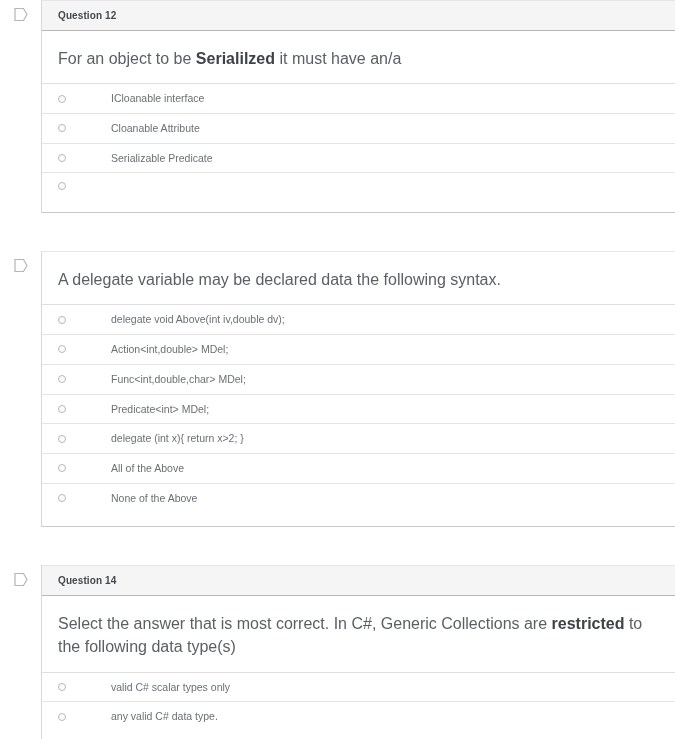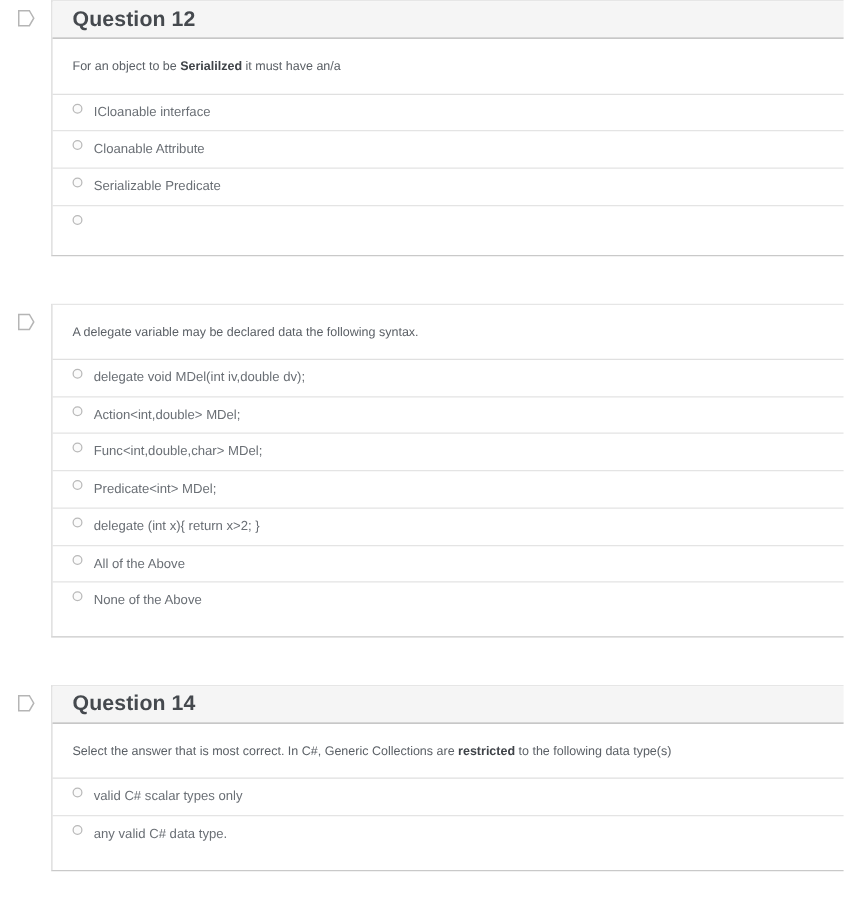--- a/index.html
+++ b/index.html
@@ -65,7 +65,7 @@
   }
 
   .card-header-title {
-    font-size: 17px;
+    font-size: 10px;
     font-weight: bold;
     color: #45494e;
     letter-spacing: 0.1px;

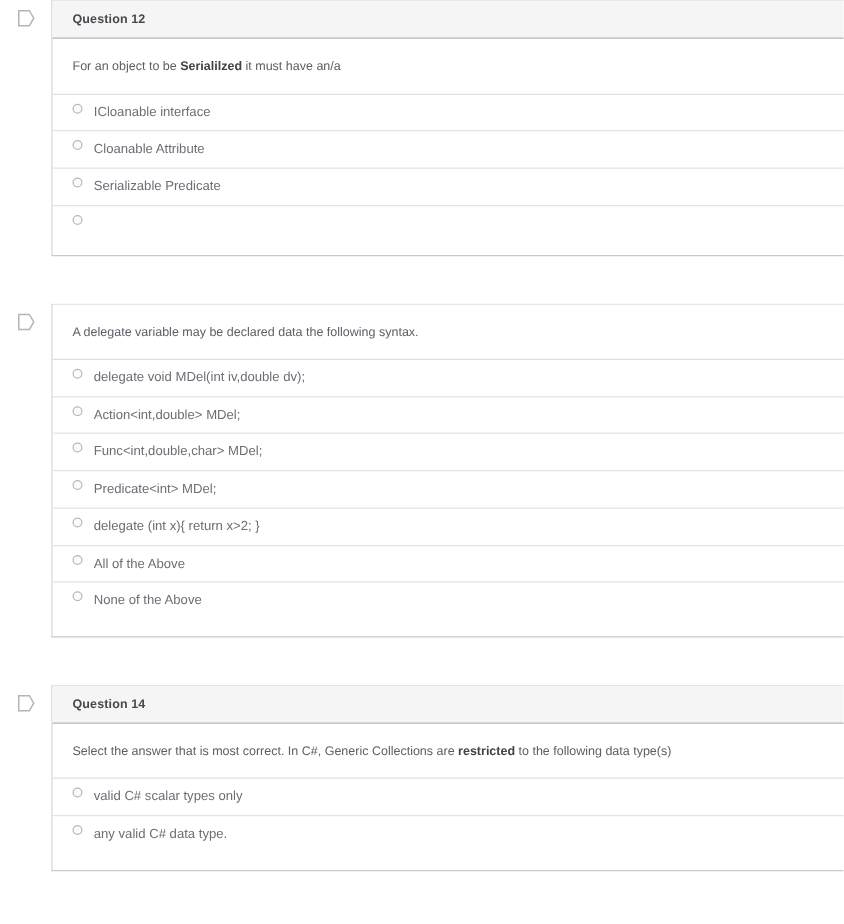--- a/index.html
+++ b/index.html
@@ -76,7 +76,7 @@
   }
 
   .question-text {
-    font-size: 10px;
+    font-size: 16px;
     color: #5a5f65;
     padding: 16px 14px 13px 16px;
     line-height: 1.45;

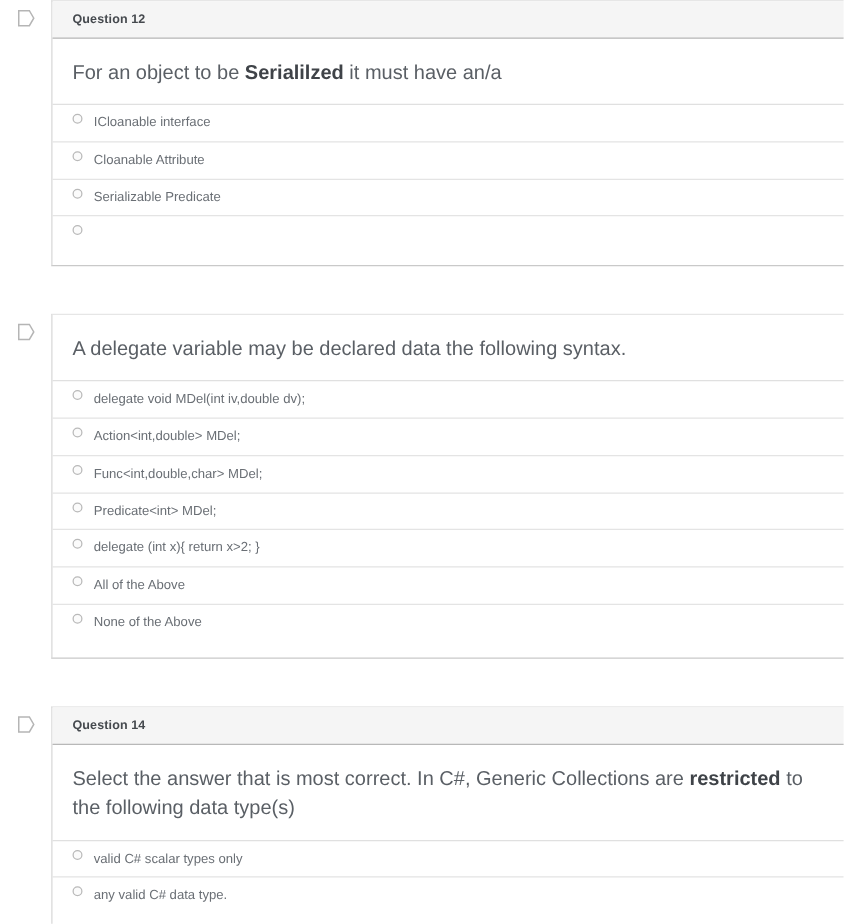--- a/index.html
+++ b/index.html
@@ -94,11 +94,12 @@
 
   .option-row {
     display: flex;
-    align-items: flex-start;
+    align-items: center;
     border-top: 1px solid #e4e4e4;
     padding: 7px 0 7px 16px;
     min-height: 11px;
     cursor: pointer;
+    gap: 36px;
   }
   .option-row:first-child {
     border-top: 1px solid #e0e0e0;

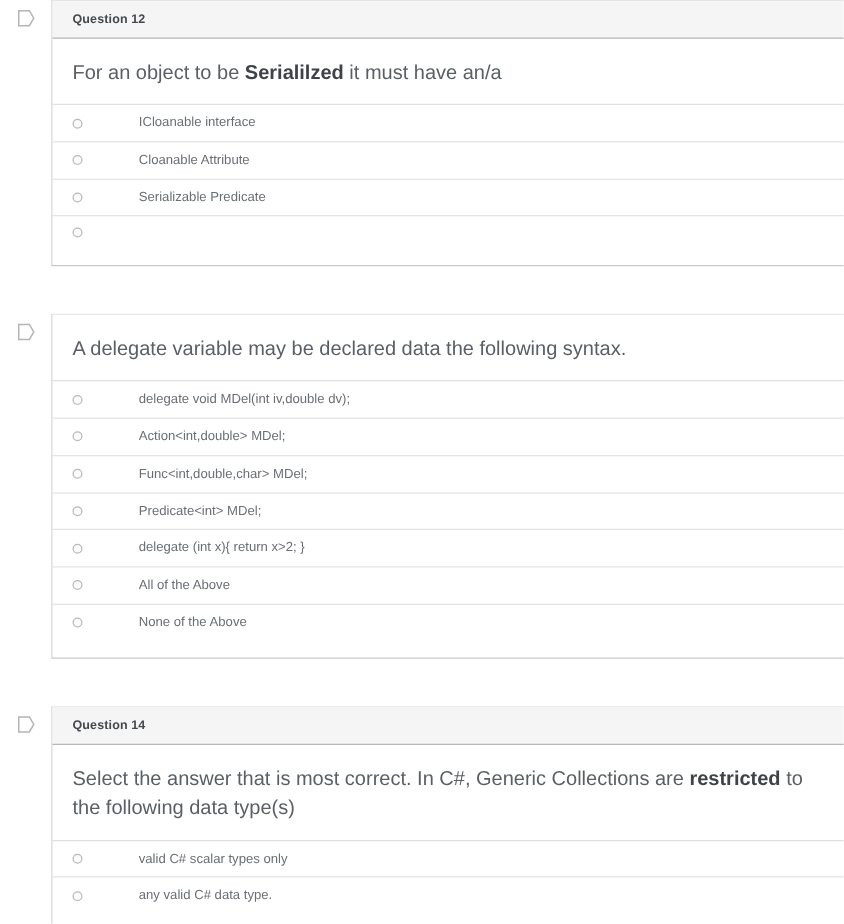--- a/index.html
+++ b/index.html
@@ -172,7 +172,7 @@
           <ul class="options-list">
             <li class="option-row">
               <span class="radio-dot"></span>
-              <span class="option-label">delegate void MDel(int iv,double dv);</span>
+              <span class="option-label">delegate void Above(int iv,double dv);</span>
             </li>
             <li class="option-row">
               <span class="radio-dot"></span>

